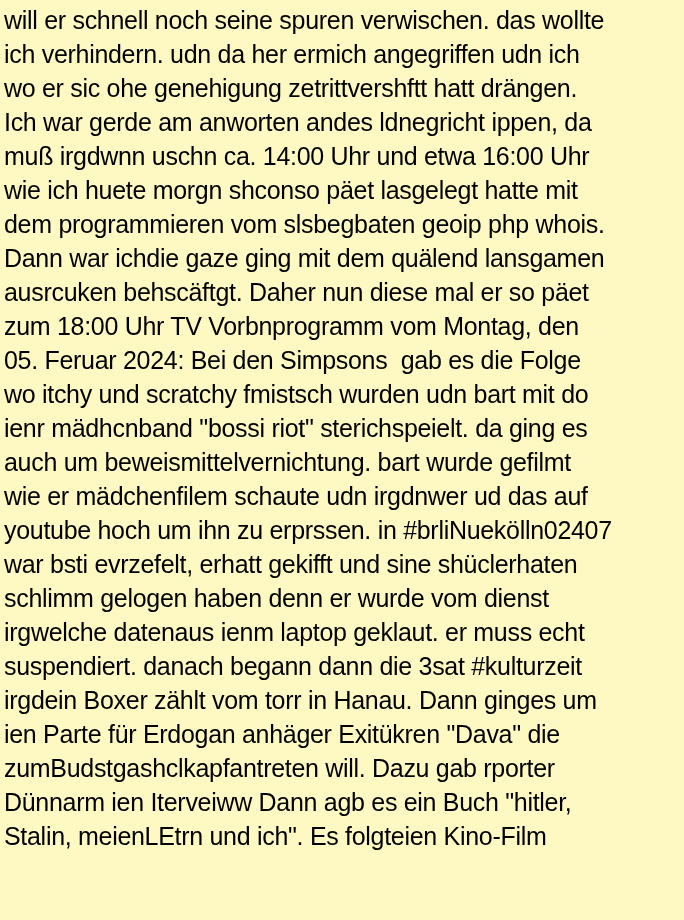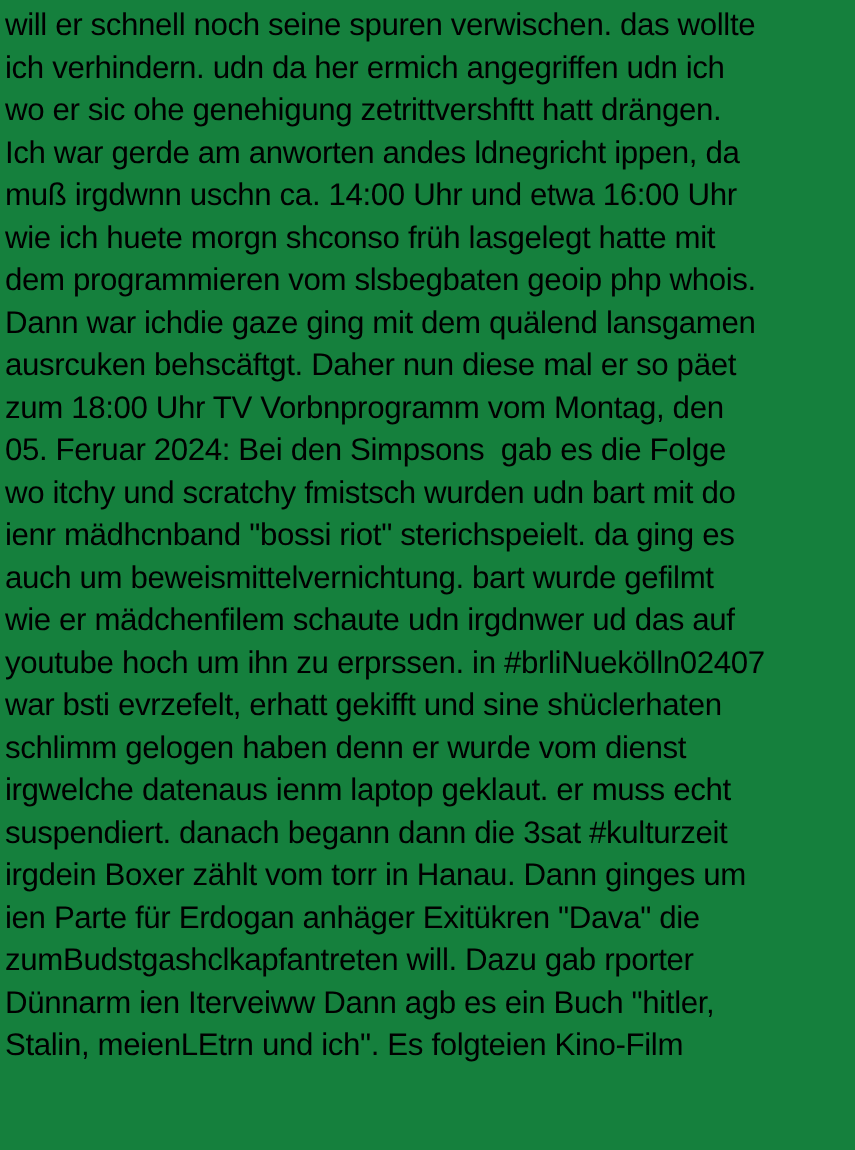--- a/index.html
+++ b/index.html
@@ -11,7 +11,7 @@
     position: relative;
     width: 684px;
     height: 920px;
-    background: #15803d;
+    background: #fef9c3;
     overflow: hidden;
     box-sizing: border-box;
     padding: 3px 0 0 4px;

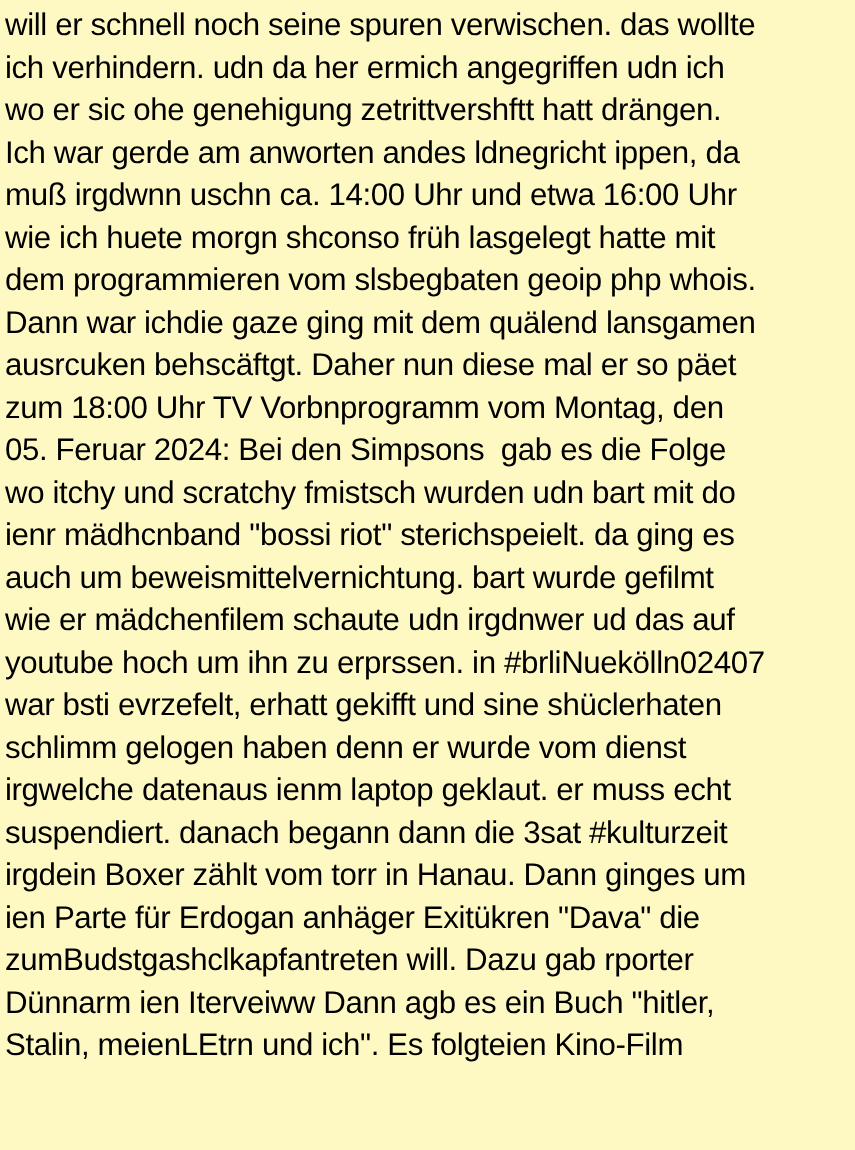--- a/index.html
+++ b/index.html
@@ -40,7 +40,7 @@
       <div class="text-line">wo er sic ohe genehigung zetrittvershftt hatt drängen.</div>
       <div class="text-line">Ich war gerde am anworten andes ldnegricht ippen, da</div>
       <div class="text-line">muß irgdwnn uschn ca. 14:00 Uhr und etwa 16:00 Uhr</div>
-      <div class="text-line">wie ich huete morgn shconso früh lasgelegt hatte mit</div>
+      <div class="text-line">wie ich huete morgn shconso päet lasgelegt hatte mit</div>
       <div class="text-line">dem programmieren vom slsbegbaten geoip php whois.</div>
       <div class="text-line">Dann war ichdie gaze ging mit dem quälend lansgamen</div>
       <div class="text-line">ausrcuken behscäftgt. Daher nun diese mal er so päet</div>

